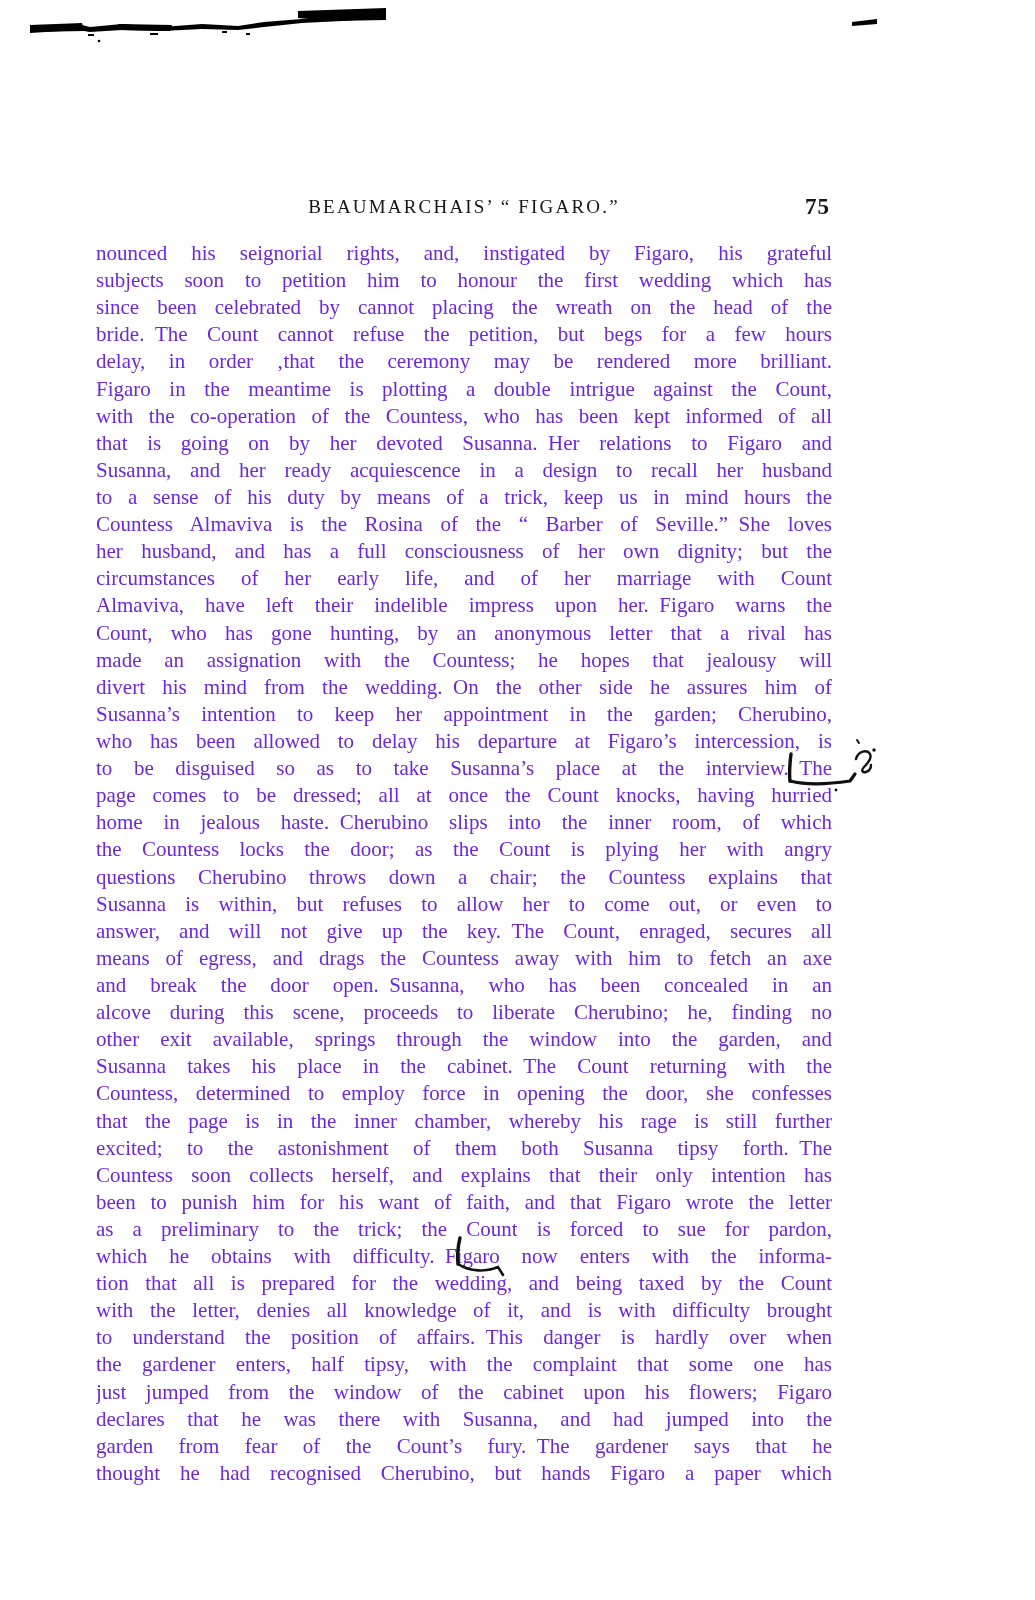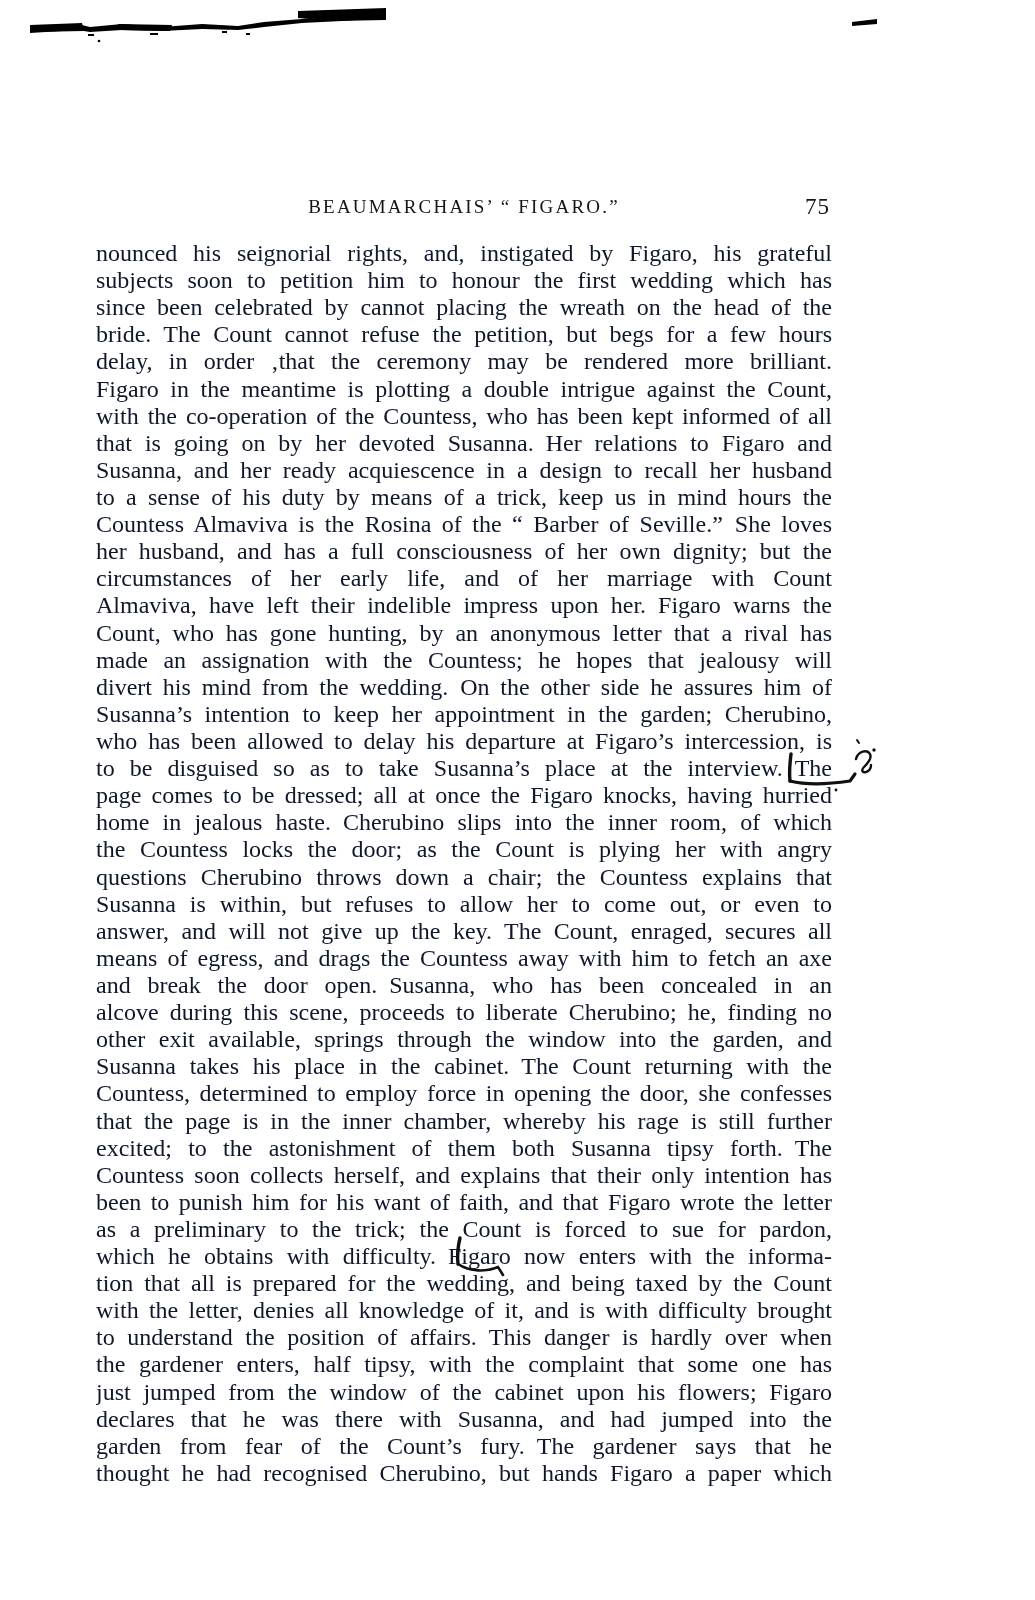--- a/index.html
+++ b/index.html
@@ -35,7 +35,7 @@
     position: absolute;
     right: 2px; top: 0;
     font-size: 23px;
-    font-weight: 400;
+    font-weight: 700;
     letter-spacing: 1px;
     color: #161616;
   }

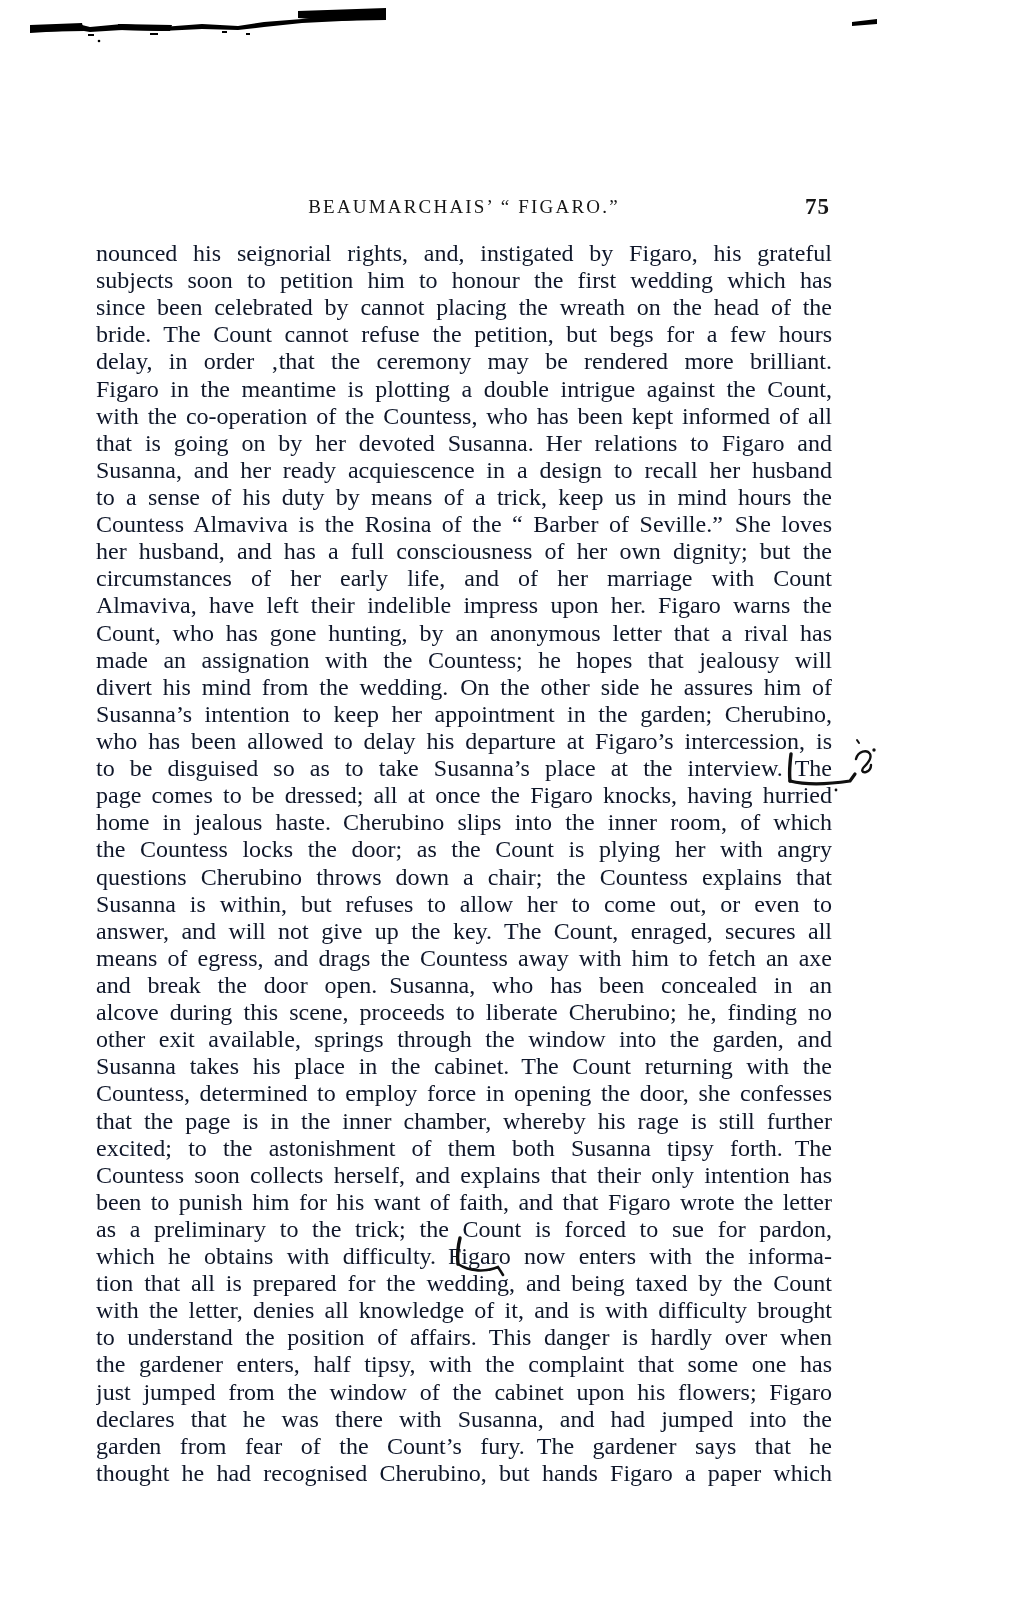--- a/index.html
+++ b/index.html
@@ -45,10 +45,10 @@
     width: 736px;
   }
   .textblock .line {
-    font-size: 24px;
+    font-size: 21px;
     line-height: 27.12px;
     height: 27.12px;
-    color: #0f172a;
+    color: #6d28d9;
     text-align: justify;
     text-align-last: justify;
     white-space: normal;

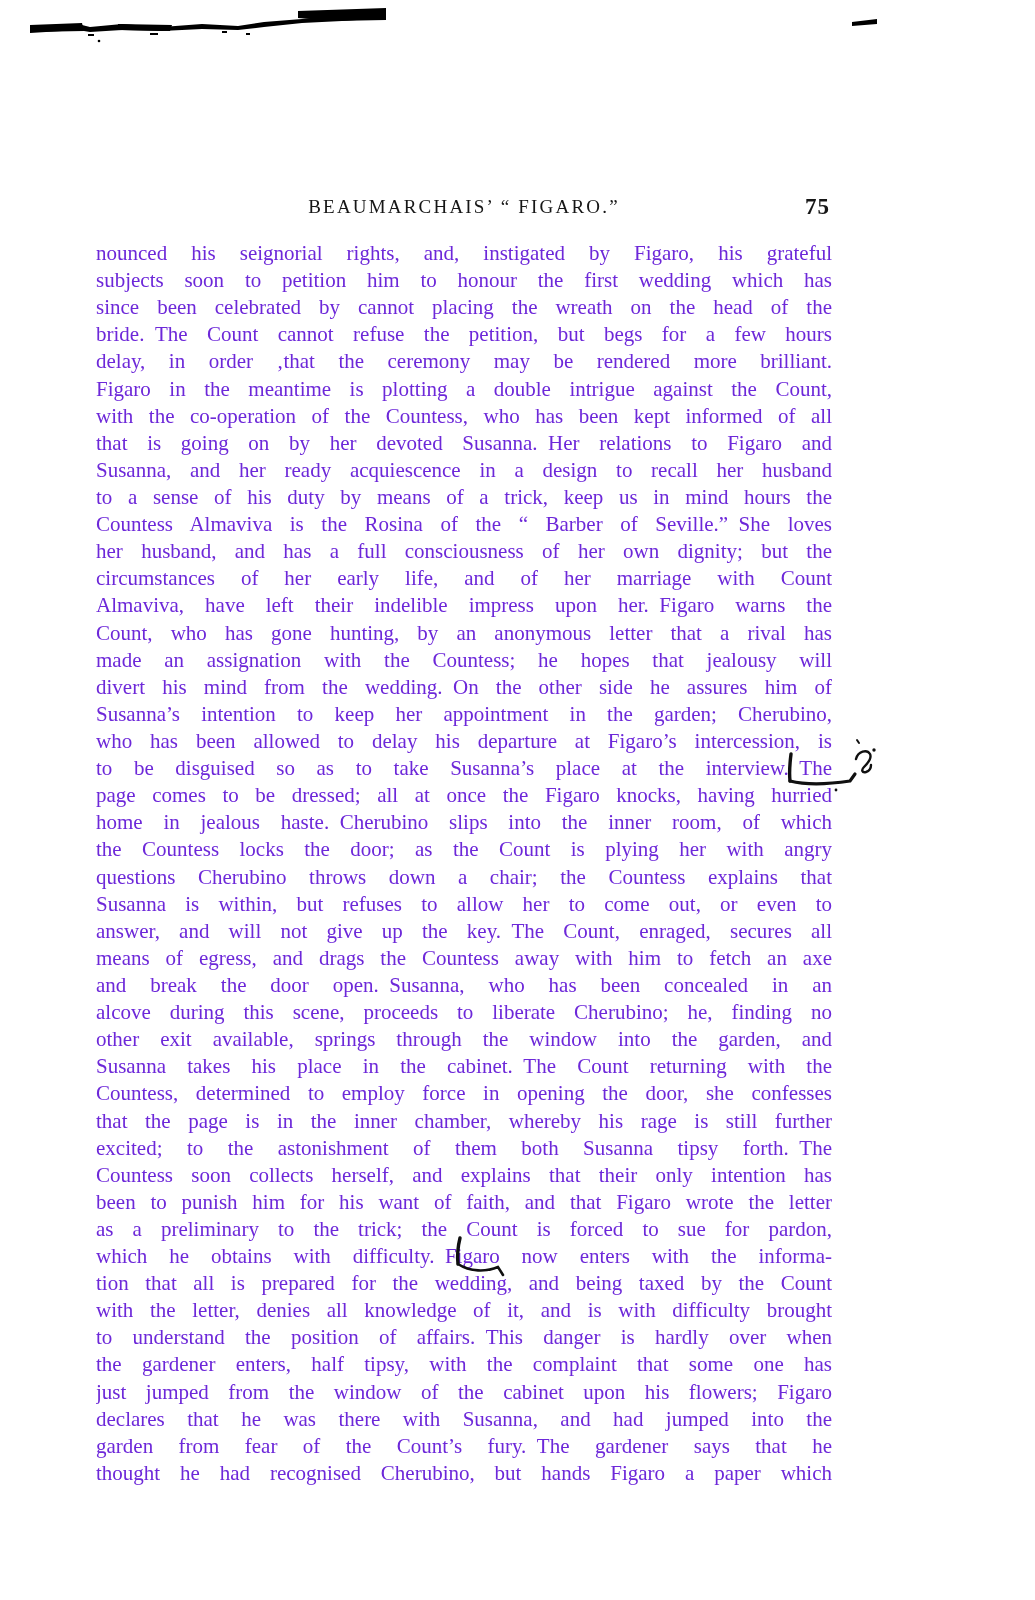--- a/index.html
+++ b/index.html
@@ -104,7 +104,7 @@
       <div class="line">Susanna’s intention to keep her appointment in the garden; Cherubino,</div>
       <div class="line">who has been allowed to delay his departure at Figaro’s intercession, is</div>
       <div class="line">to be disguised so as to take Susanna’s place at the interview. The</div>
-      <div class="line">page comes to be dressed; all at once the Figaro knocks, having hurried</div>
+      <div class="line">page comes to be dressed; all at once the Count knocks, having hurried</div>
       <div class="line">home in jealous haste. Cherubino slips into the inner room, of which</div>
       <div class="line">the Countess locks the door; as the Count is plying her with angry</div>
       <div class="line">questions Cherubino throws down a chair; the Countess explains that</div>

